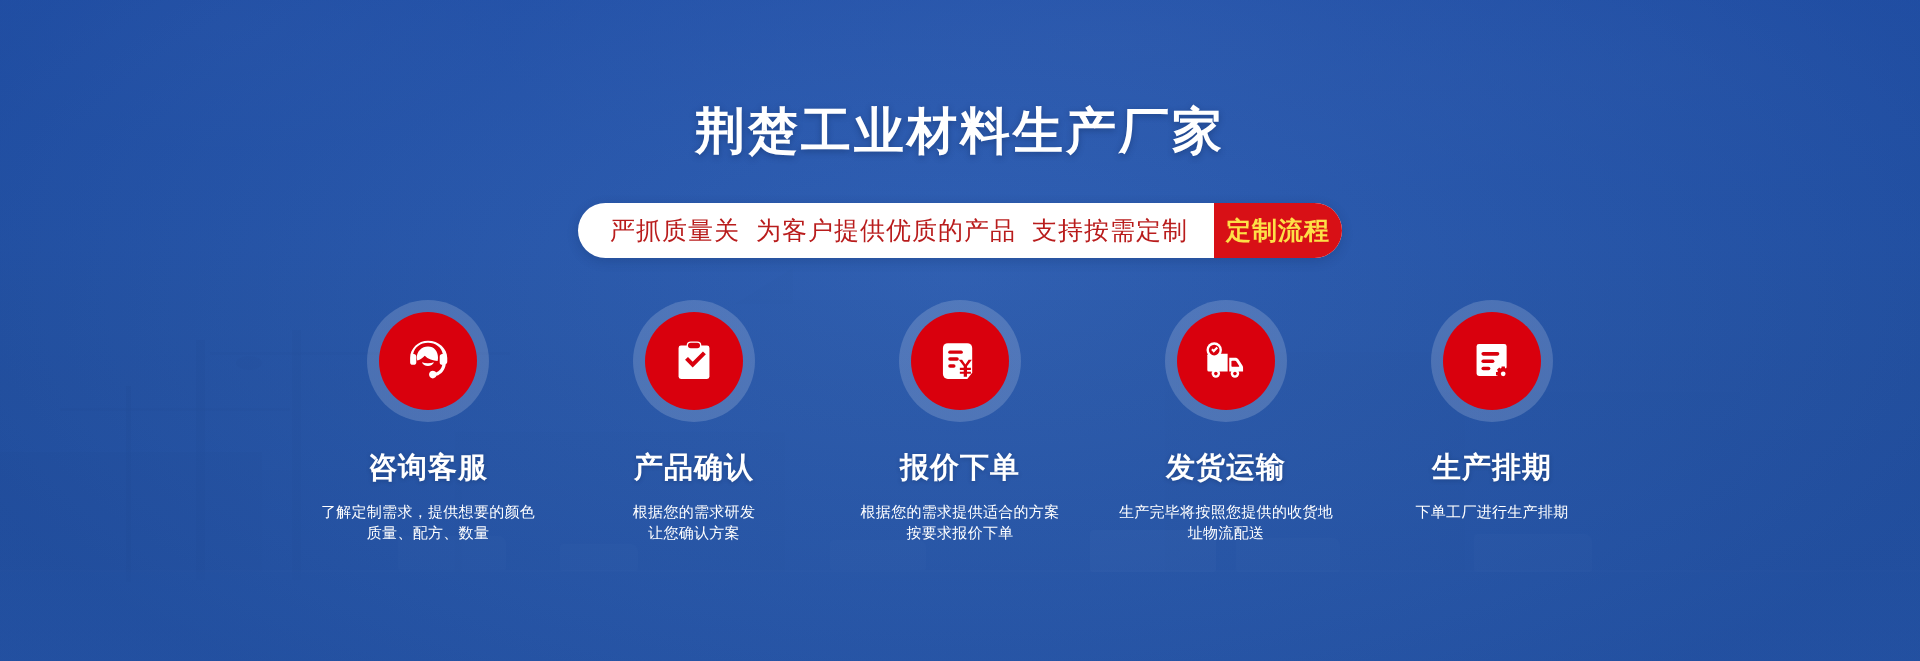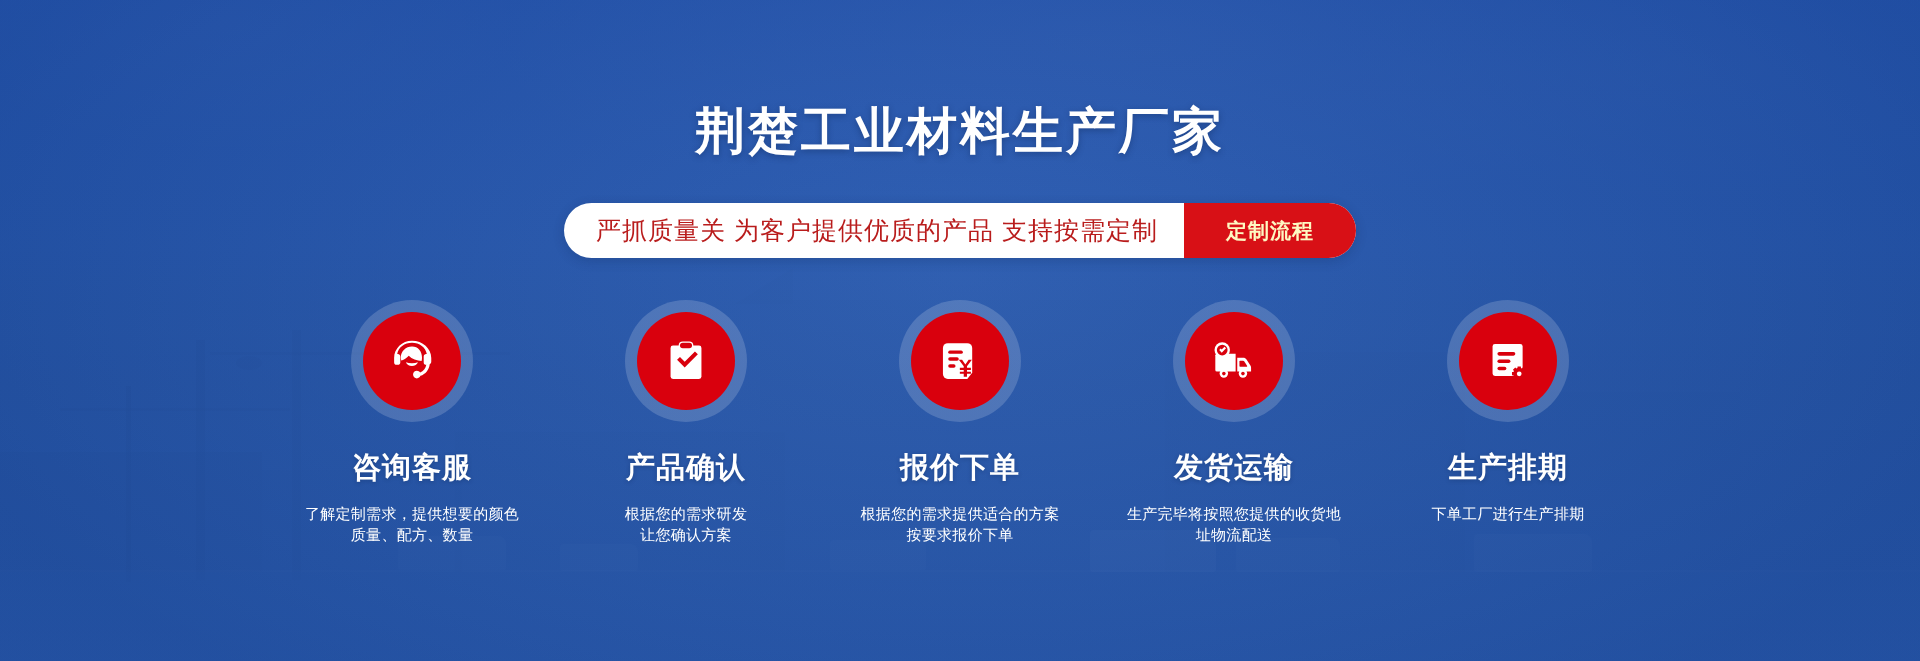--- a/index.html
+++ b/index.html
@@ -83,7 +83,7 @@
   }
 
   
-  .content{ position:relative; z-index:5; width:1560px; height:661px; }
+  .content{ position:relative; z-index:5; width:1560px; height:661px;font-family:Liberation Mono, monospace; }
 
   .headline{
     position:absolute; top:98px; left:0; width:1920px;

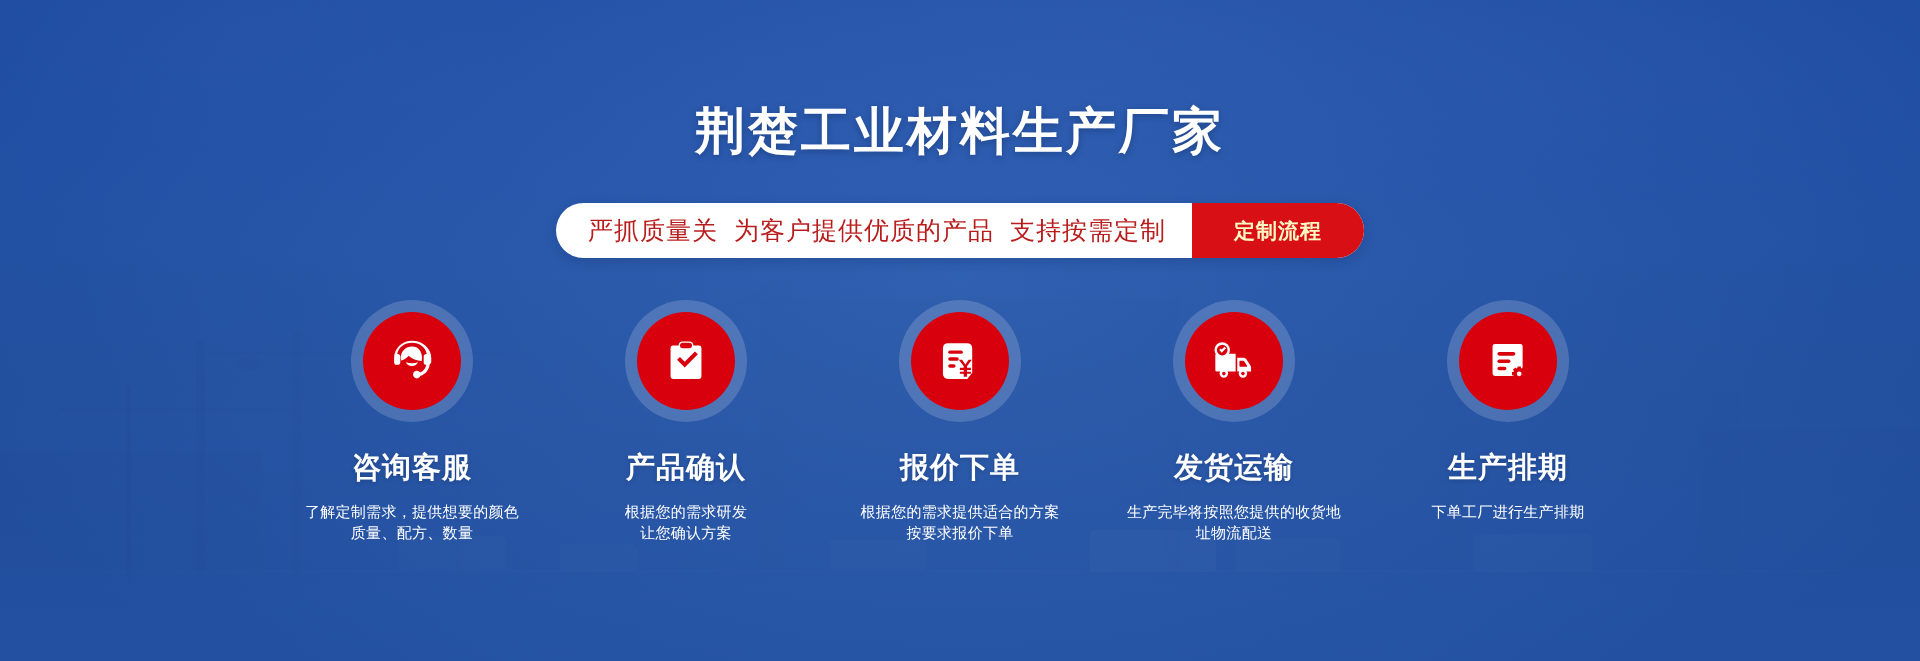--- a/index.html
+++ b/index.html
@@ -114,10 +114,10 @@
   }
   .subbar-badge{
     display:flex; align-items:center; justify-content:center;
-    padding:0 42px;
+    padding:0 12px;
     background:#d81016;
-    color:#fef9c3;
-    font-size:21px; font-weight:bold;
+    color:#fde047;
+    font-size:25px; font-weight:bold;
     letter-spacing:1px;
     white-space:nowrap;
   }

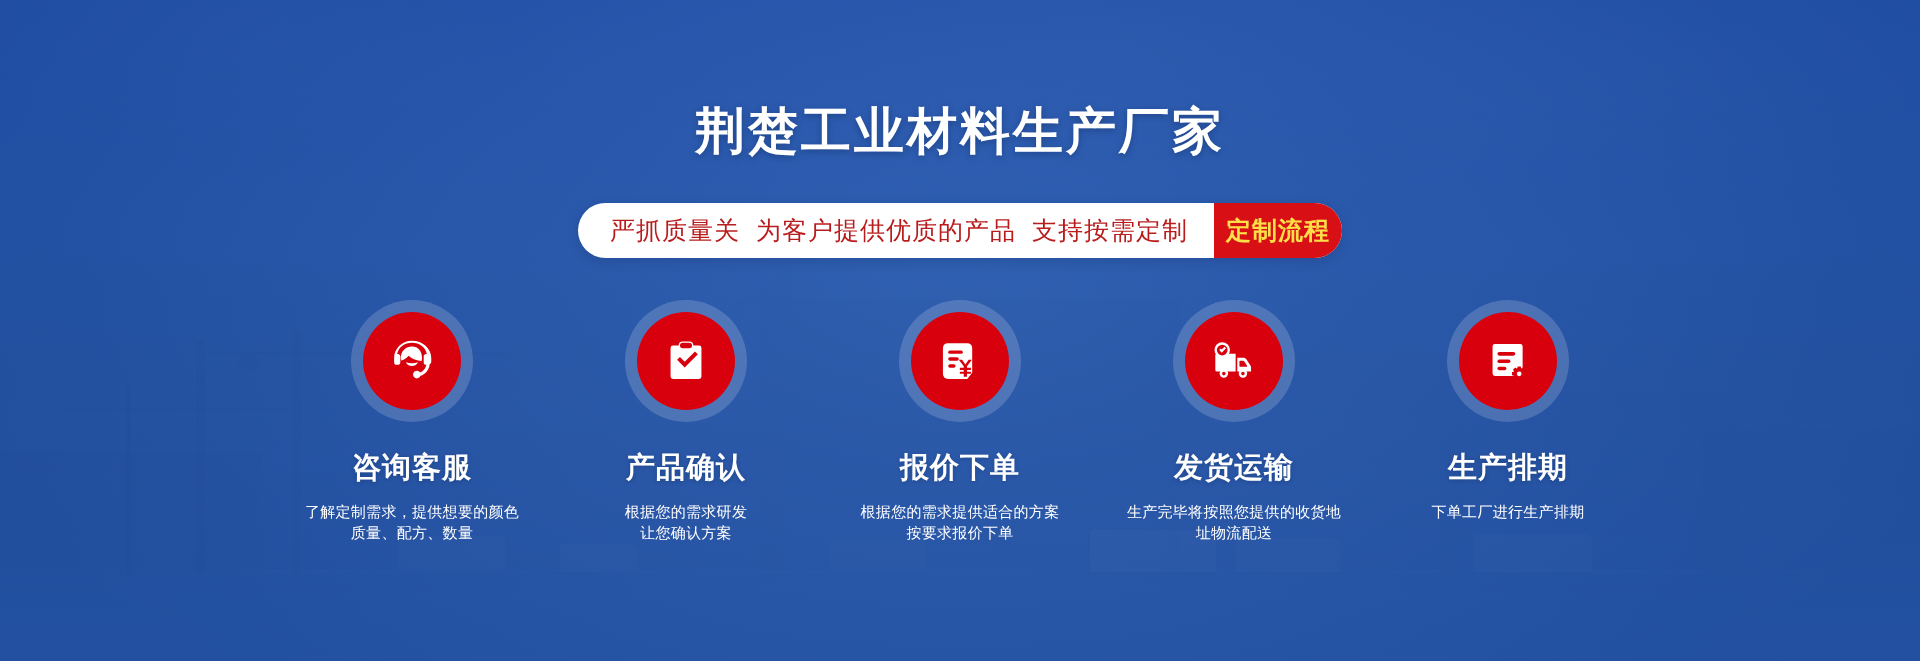--- a/index.html
+++ b/index.html
@@ -125,7 +125,7 @@
   .steps{
     position:absolute; top:300px; left:0; width:1920px;
     display:flex; justify-content:center; align-items:flex-start;
-    gap:8px;
+    gap:0;
   }
   .step{
     width:266px;

